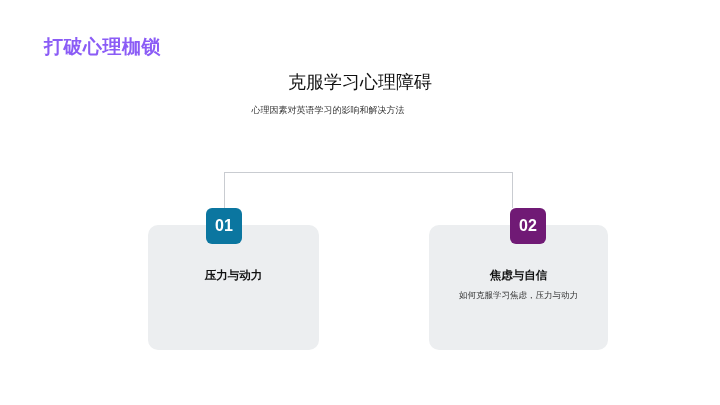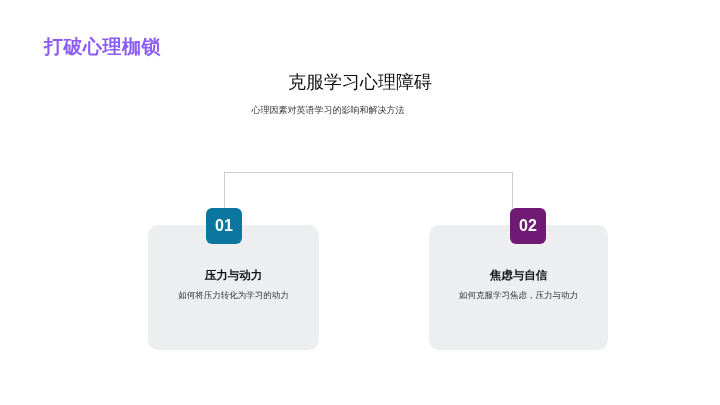--- a/index.html
+++ b/index.html
@@ -57,7 +57,6 @@
 <div class="badge badge-1" style="background: rgb(11, 118, 160);">01</div>
 <div class="card card-1">
   <div class="card-title">压力与动力</div>
-  <div class="card-desc">如何将压力转化为学习的动力</div>
 </div>
 
 <div class="badge badge-2" style="background: #701a75; margin-left: 16px;">02</div>

